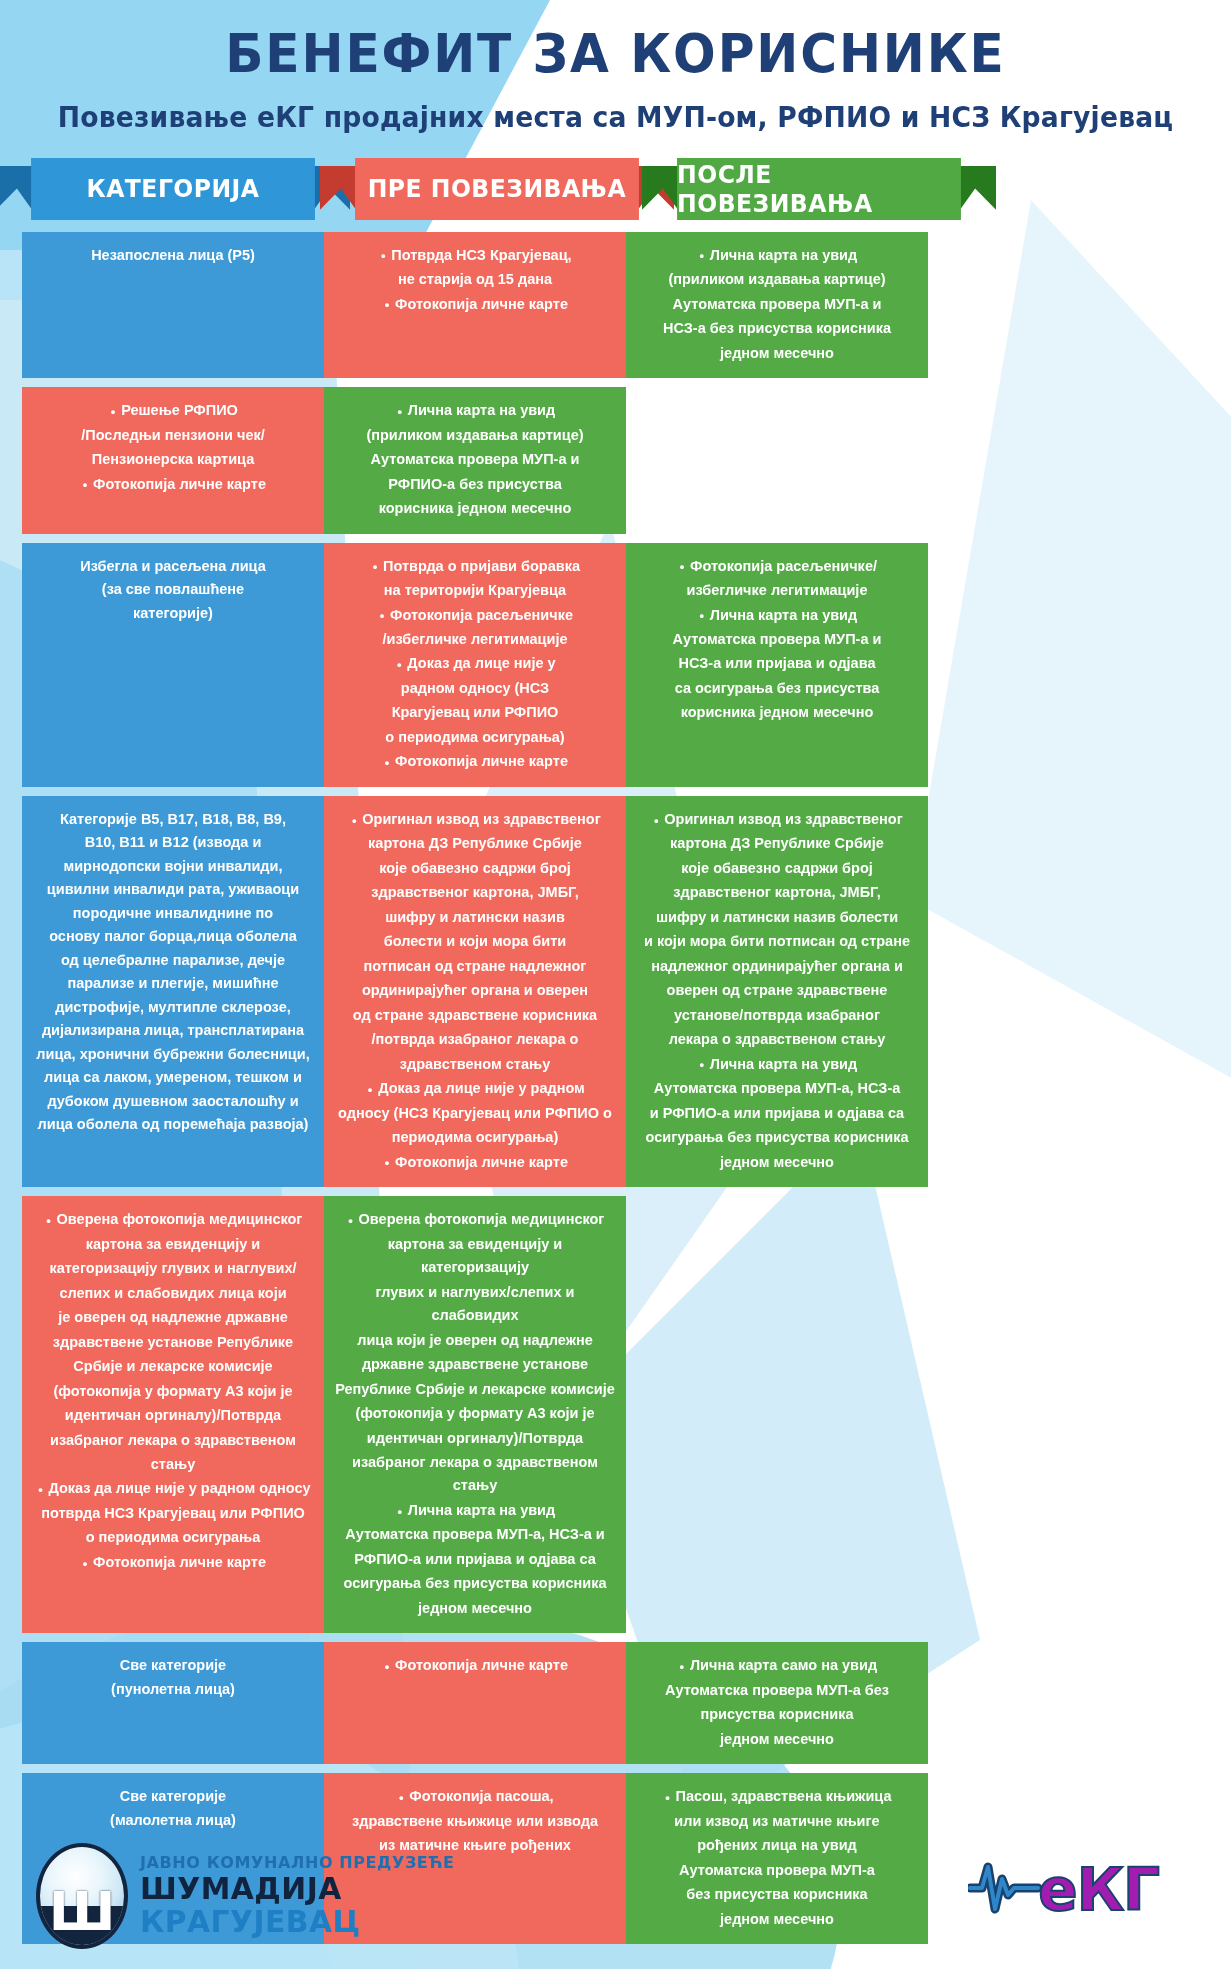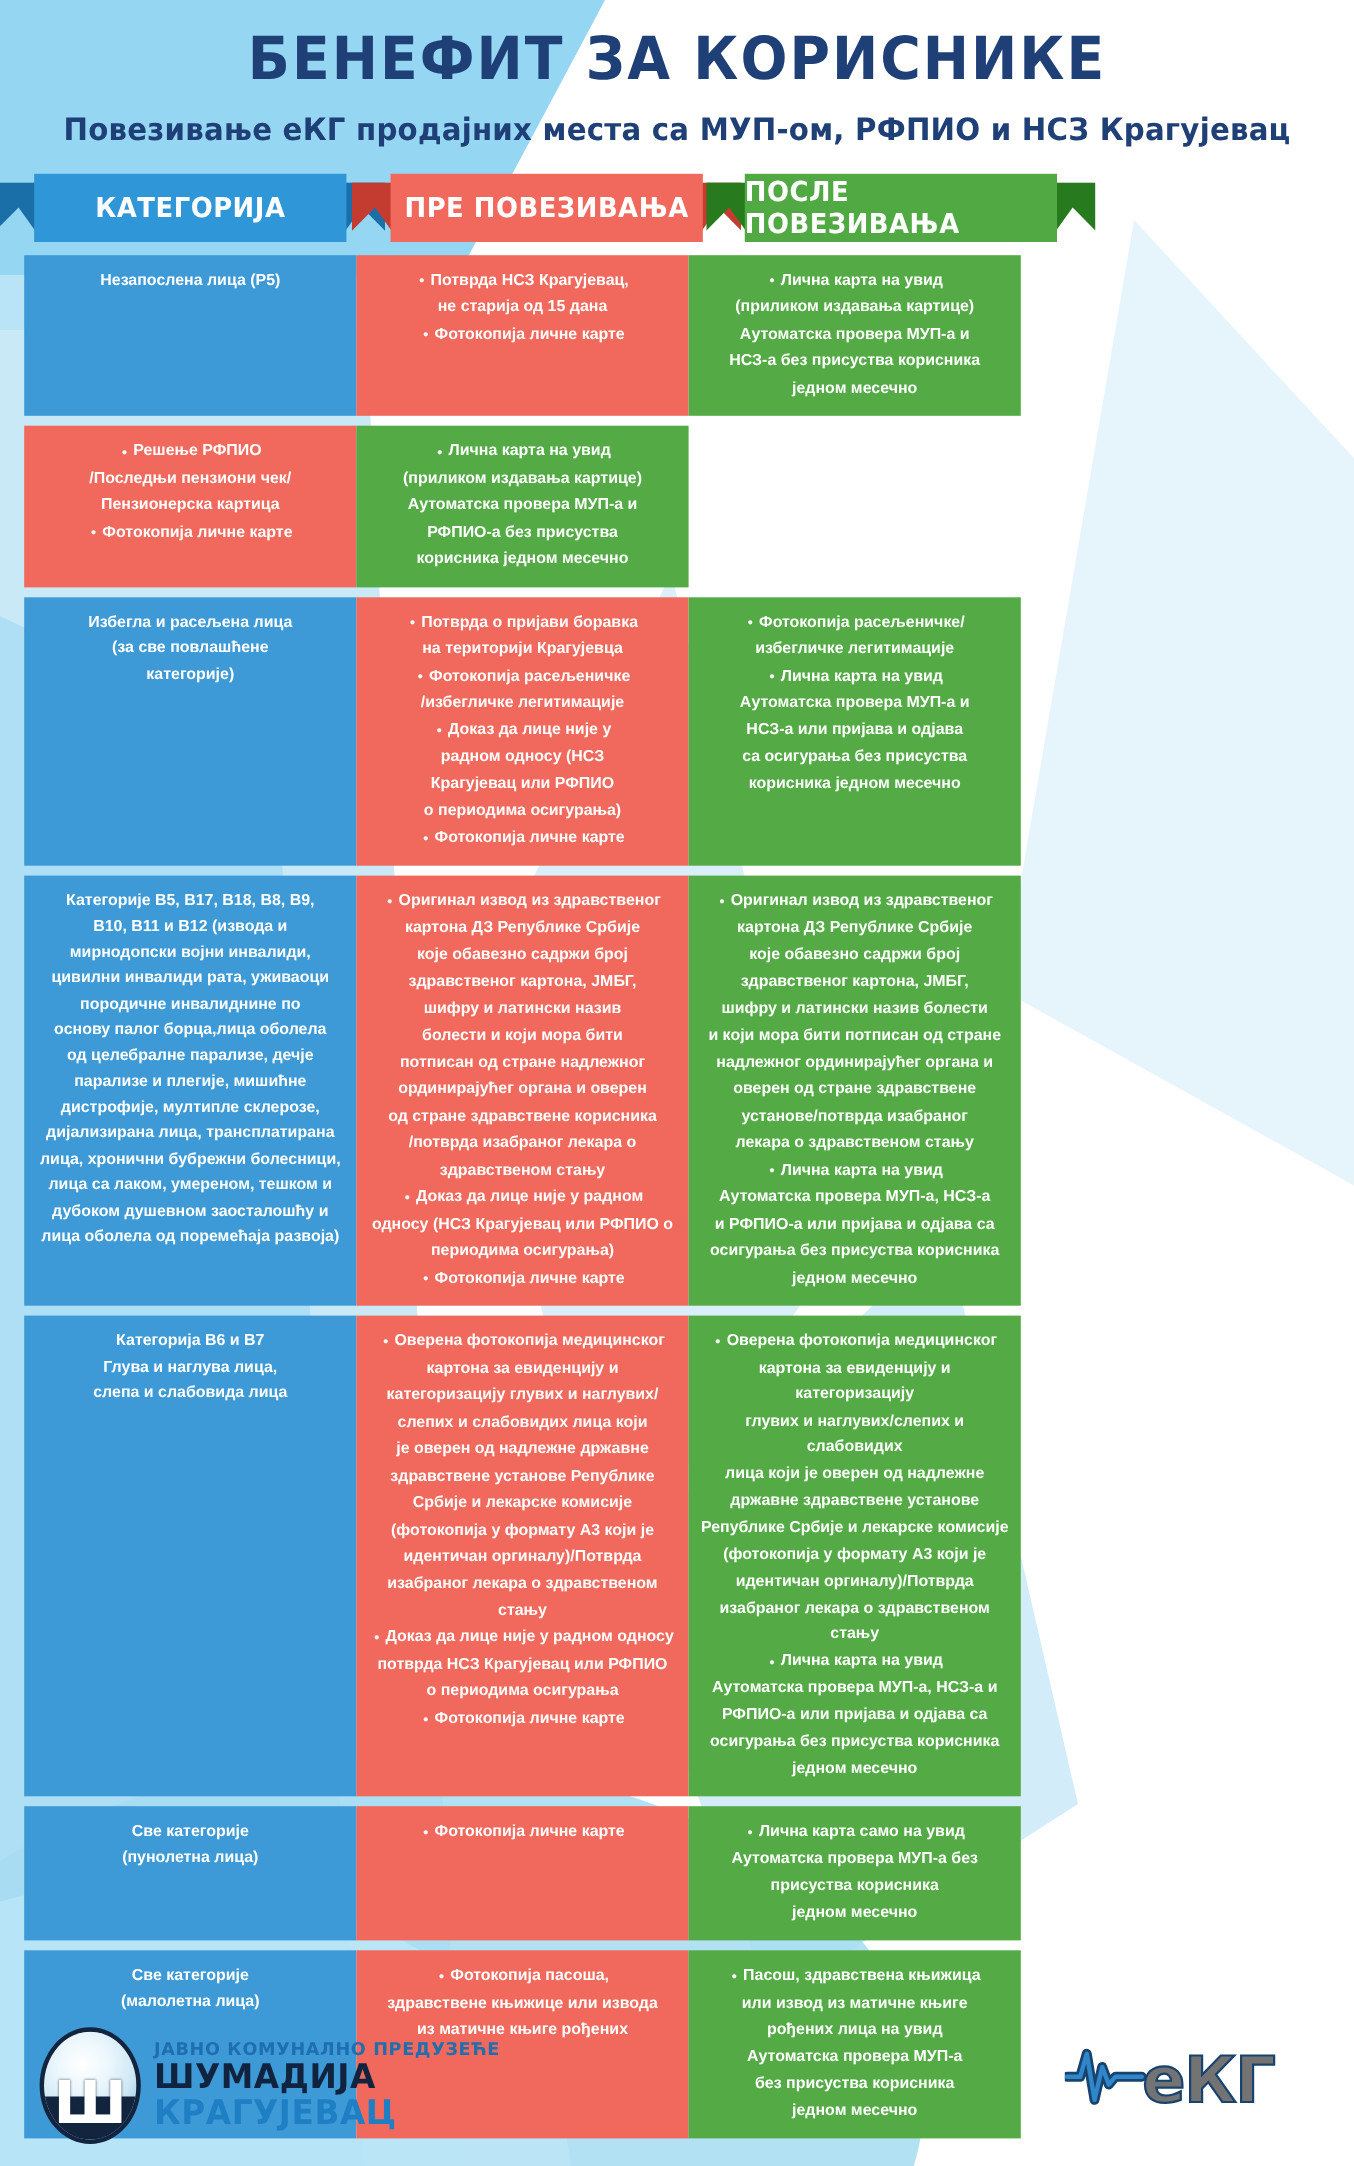--- a/index.html
+++ b/index.html
@@ -401,11 +401,6 @@
         </div>
       </div>
       <div class="row">
-        <div class="cell cat">
-          <span class="cat-text">Категорија В6 и  В7</span>
-          <span class="cat-text">Глува и наглува лица,</span>
-          <span class="cat-text">слепа и слабовида лица</span>
-        </div>
         <div class="cell pre">
           <ul class="items">
             <li><span class="bullet">•</span><span>Оверена фотокопија медицинског</span></li>

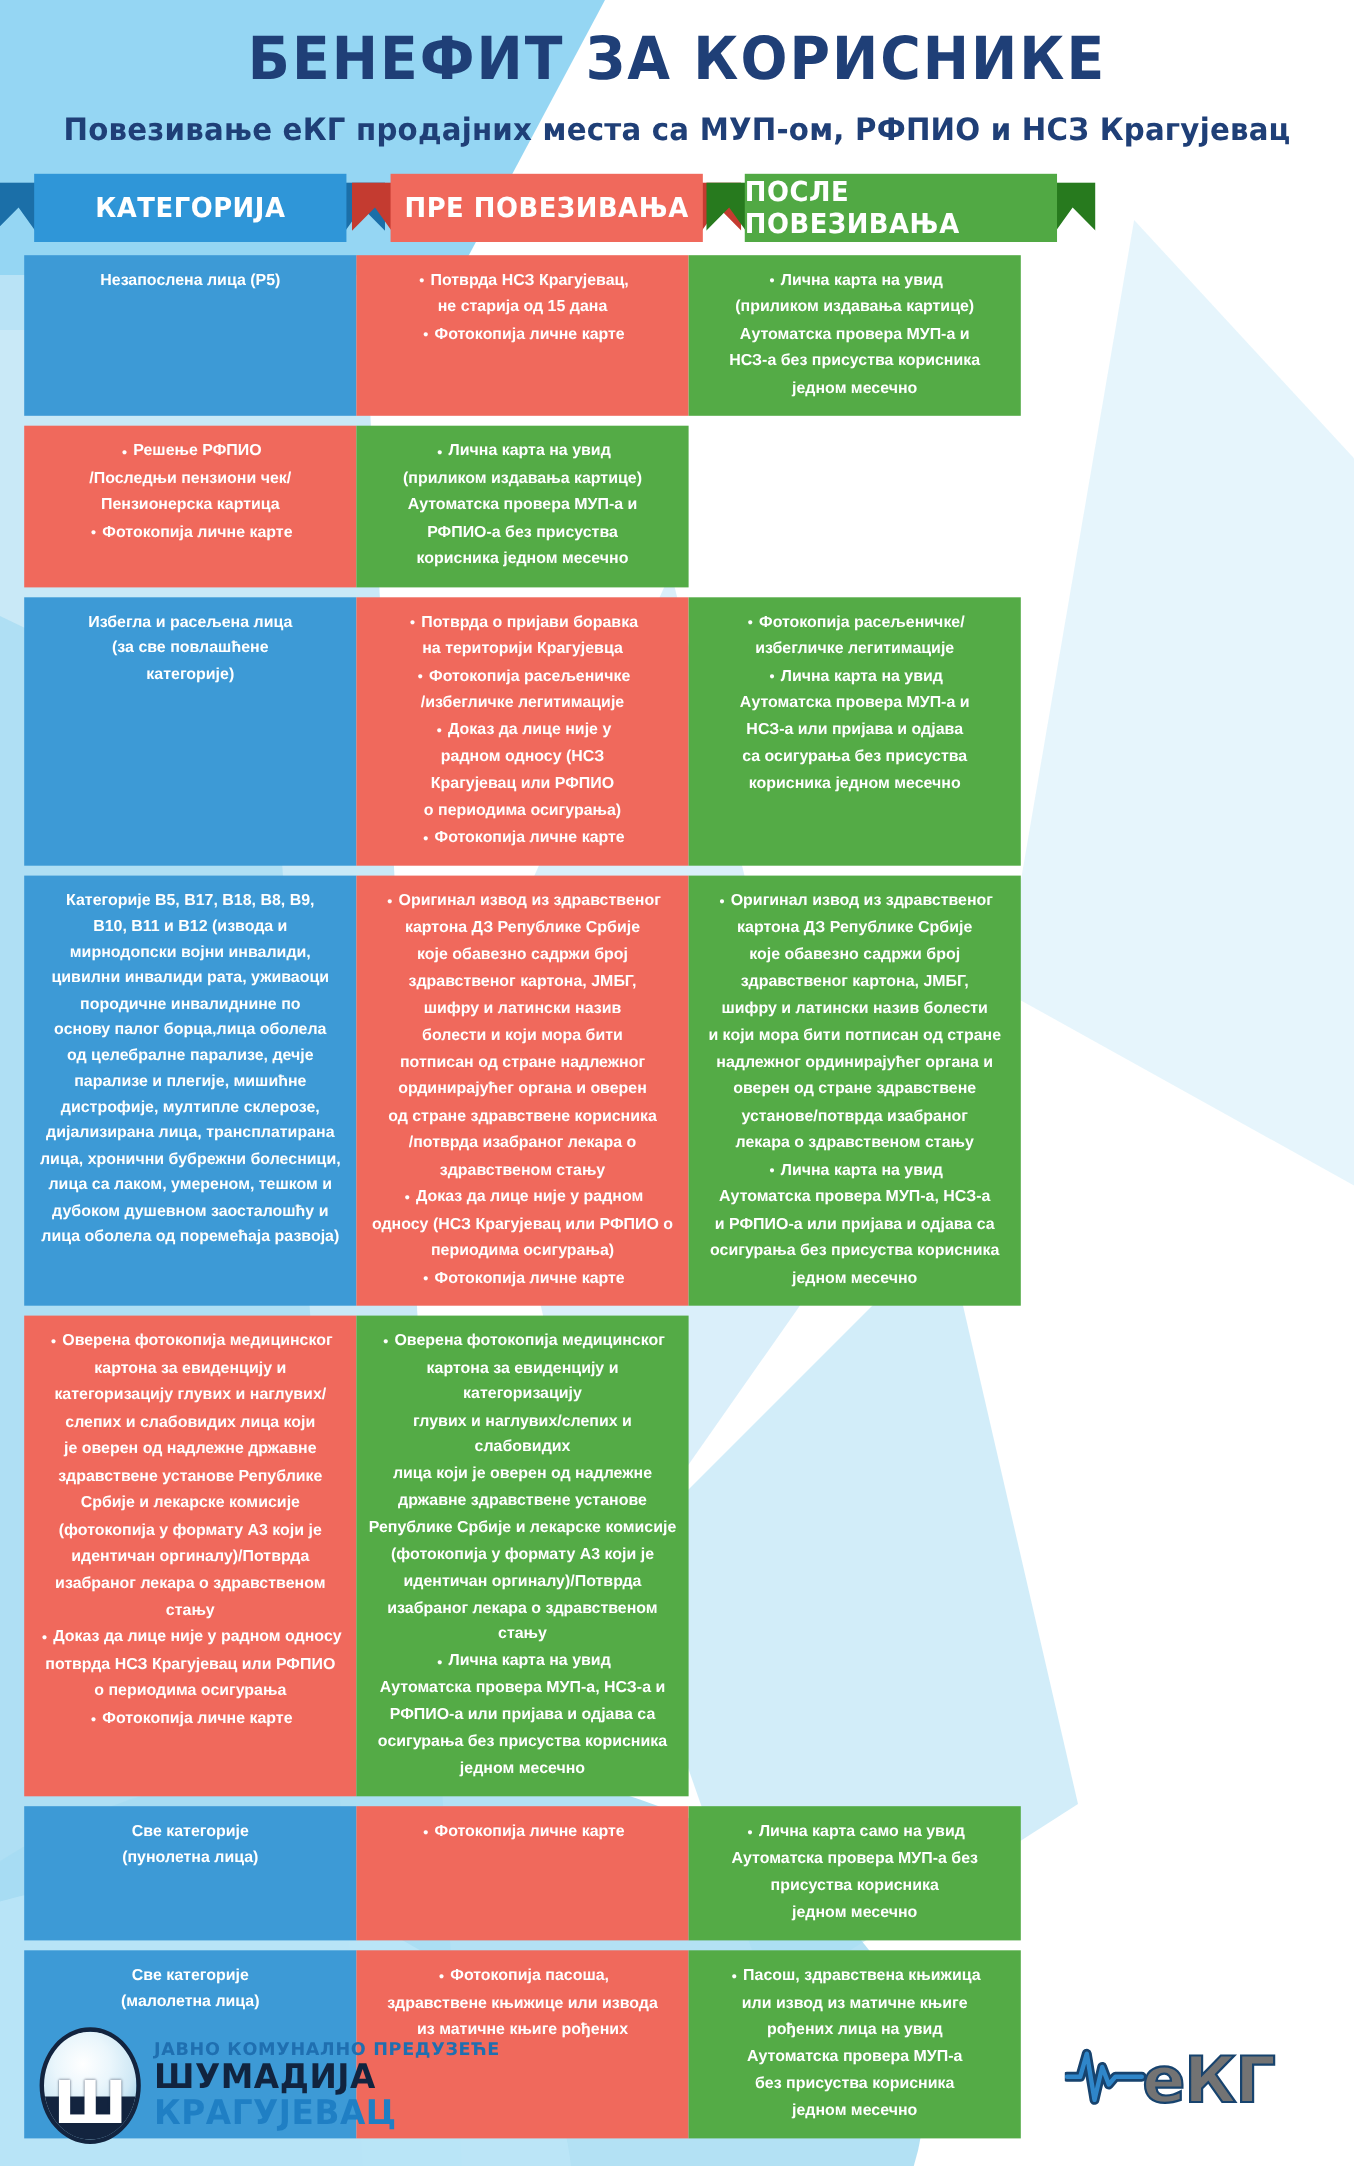--- a/index.html
+++ b/index.html
@@ -225,7 +225,7 @@
   .ekg-wave { margin-right: -4px; }
   .ekg-text {
     font-size: 58px; font-weight: bold;
-    color: #737373;
+    color: #a21caf;
     font-family: "DejaVu Sans", sans-serif;
     letter-spacing: -1px;
     -webkit-text-stroke: 2px #17436e;

